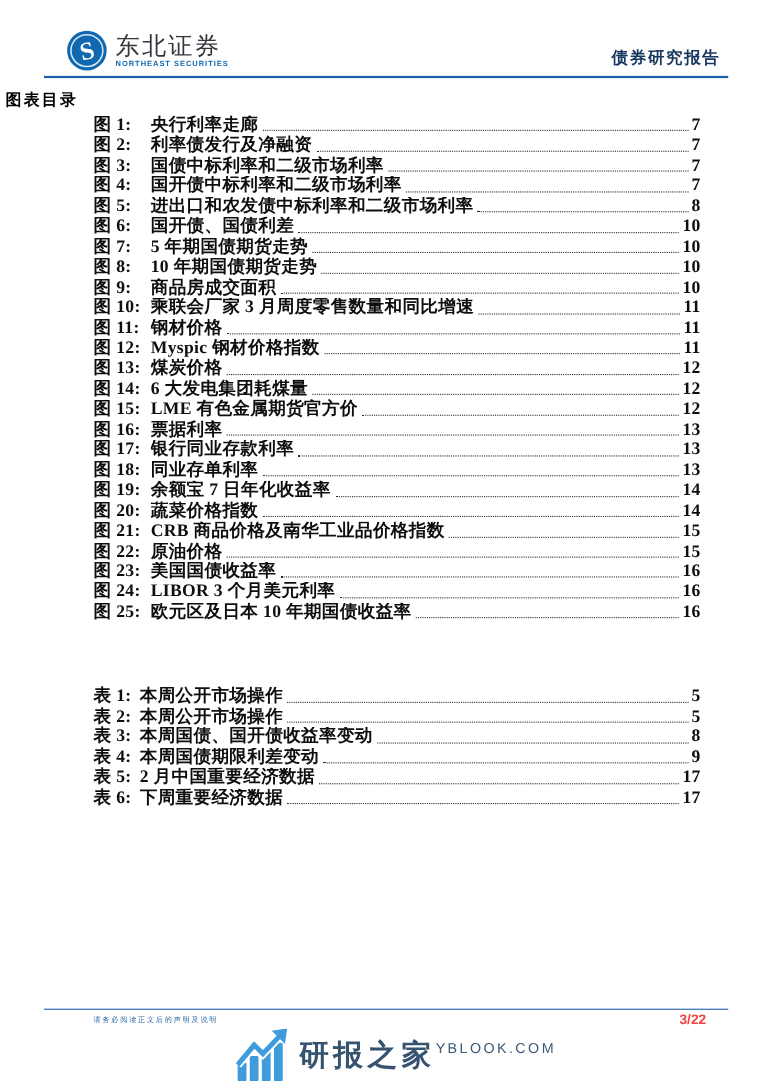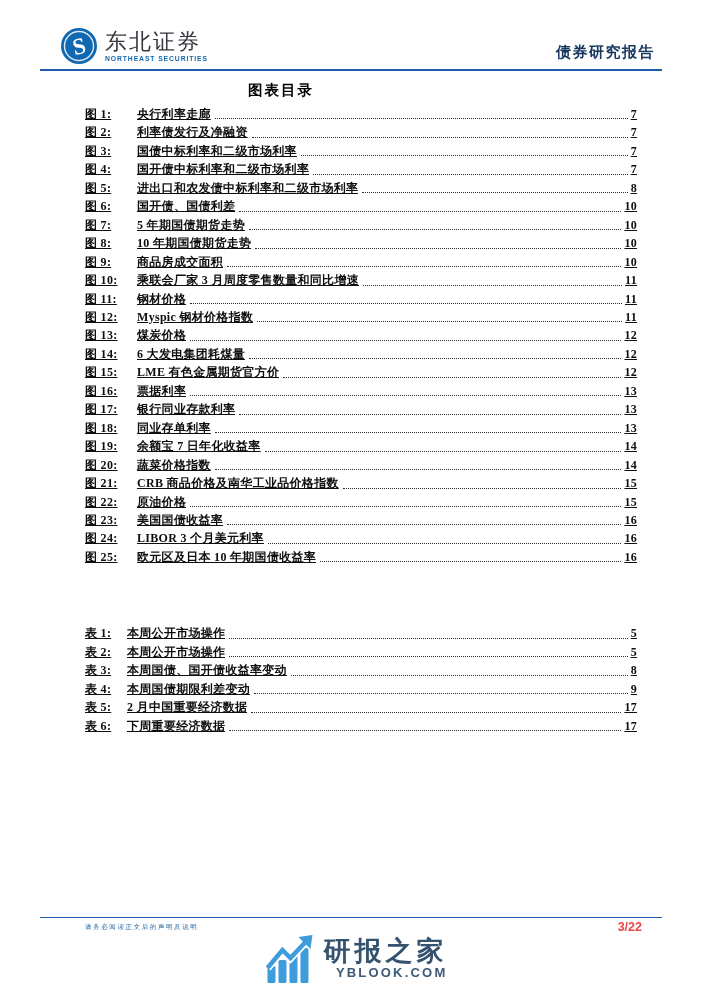--- a/index.html
+++ b/index.html
@@ -26,7 +26,7 @@
   
   .main { position:absolute; top:81px; left:85px; width:552px; }
   .toc-title { position:relative; left:-80px; margin:0 0 5px 0;
-    font-size:14.5px; font-weight:bold; color:#000; text-align:center; letter-spacing:2px; }
+    font-size:14.5px; font-weight:bold; color:#000; text-align:left; letter-spacing:2px; }
   .toc-list { }
   .toc-list.tables { margin-top:58px; }
   .toc-row { display:flex; align-items:flex-start; font-size:12px; font-weight:600;

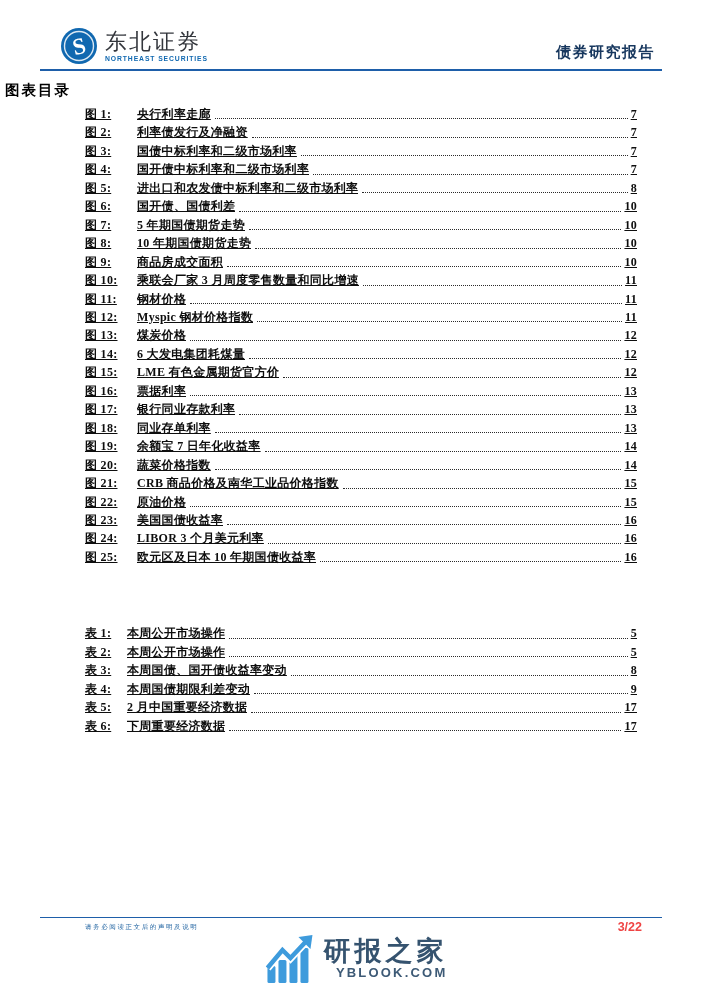--- a/index.html
+++ b/index.html
@@ -29,8 +29,8 @@
     font-size:14.5px; font-weight:bold; color:#000; text-align:left; letter-spacing:2px; }
   .toc-list { }
   .toc-list.tables { margin-top:58px; }
-  .toc-row { display:flex; align-items:flex-start; font-size:12px; font-weight:600;
-    color:#0e0e0e; line-height:18.45px; letter-spacing:0.3px; cursor:default;text-decoration:underline; }
+  .toc-row { display:flex; align-items:flex-start; font-size:16px; font-weight:600;
+    color:#0e0e0e; line-height:18.45px; letter-spacing:0.3px; cursor:default; }
   .toc-label { flex:none; width:52px; white-space:nowrap; }
   .tables .toc-label { width:42px; }
   .toc-text { flex:none; white-space:nowrap; max-width:400px; overflow:hidden; }

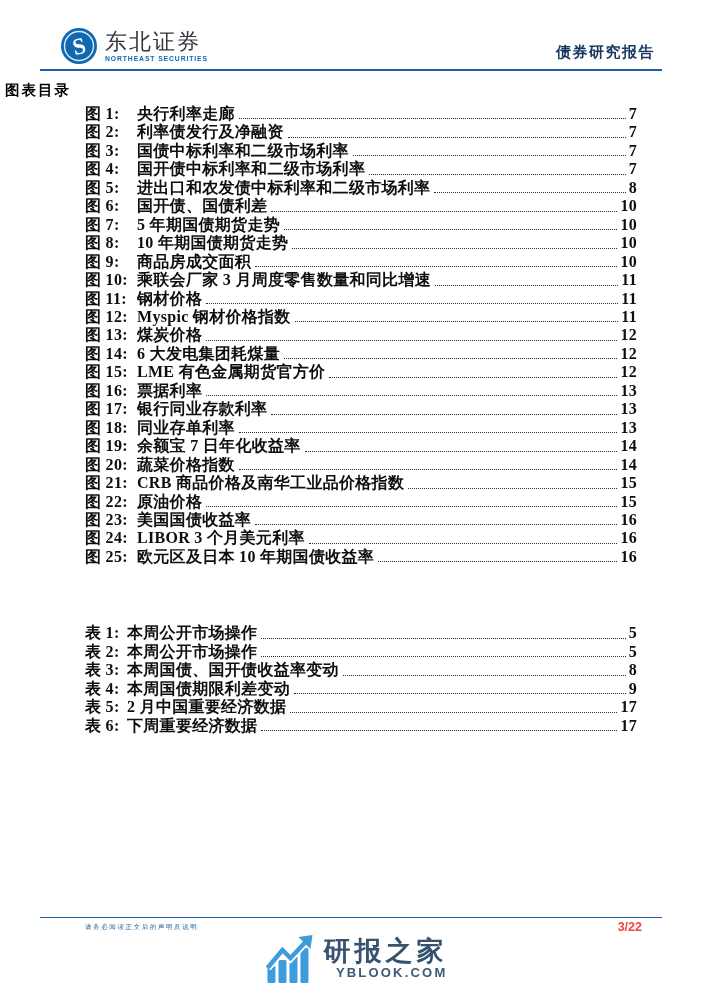--- a/index.html
+++ b/index.html
@@ -51,7 +51,7 @@
   
   .watermark { position:absolute; top:935px; left:50%; transform:translateX(-47%);
     display:flex; align-items:center; gap:10px; }
-  .wm-textblock { display:flex; flex-direction:column;text-align:right; }
+  .wm-textblock { display:flex; flex-direction:row; }
   .wm-name { font-size:27px; font-weight:bold; color:#35536f; letter-spacing:4px; line-height:28px; }
   .wm-domain { font-family:"Liberation Sans","DejaVu Sans",sans-serif;
     font-size:13px; font-weight:bold; color:#3d5a76; letter-spacing:2.2px; line-height:16px; }

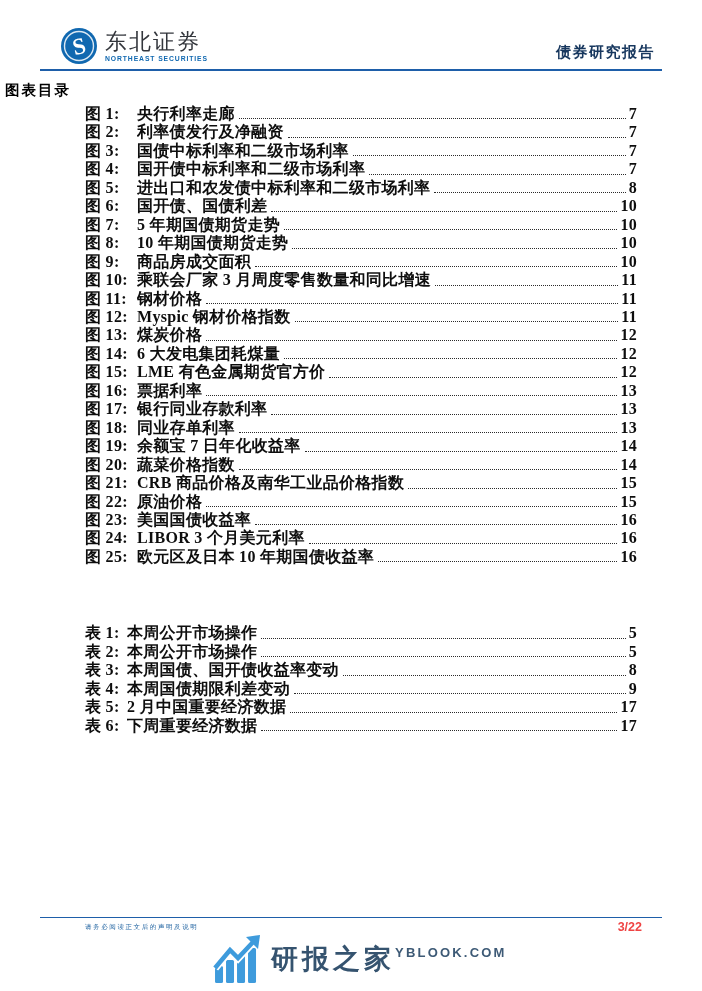--- a/index.html
+++ b/index.html
@@ -54,7 +54,7 @@
   .wm-textblock { display:flex; flex-direction:row; }
   .wm-name { font-size:27px; font-weight:bold; color:#35536f; letter-spacing:4px; line-height:28px; }
   .wm-domain { font-family:"Liberation Sans","DejaVu Sans",sans-serif;
-    font-size:13px; font-weight:bold; color:#3d5a76; letter-spacing:2.2px; line-height:16px; }
+    font-size:13px; font-weight:normal; color:#3d5a76; letter-spacing:2.2px; line-height:16px; }
 </style>
 </head>
 <body>

